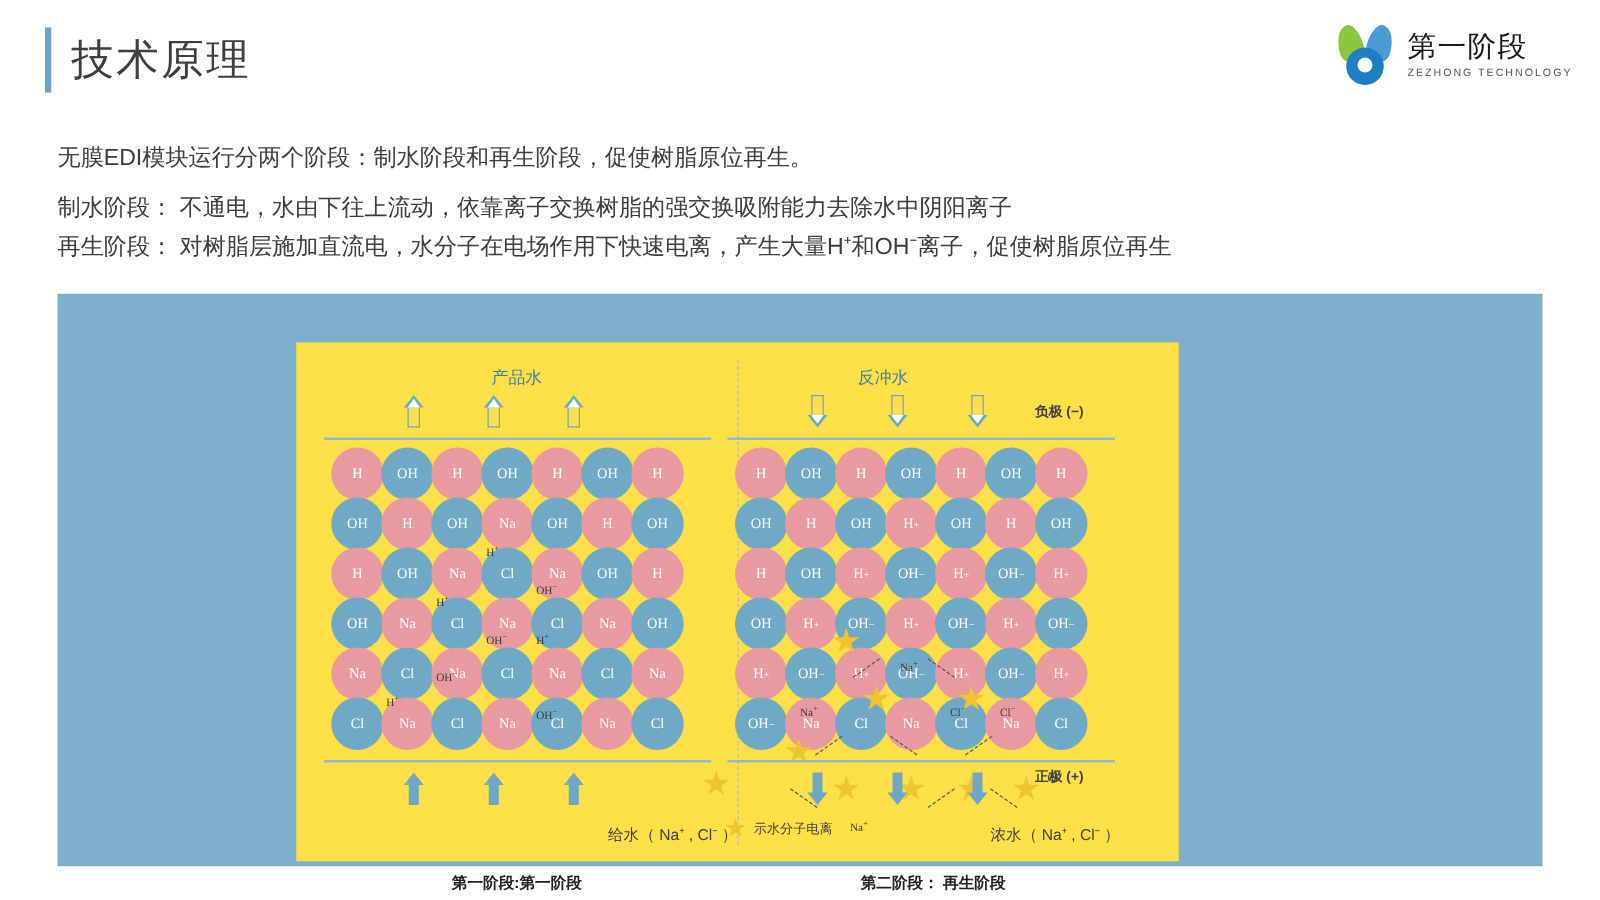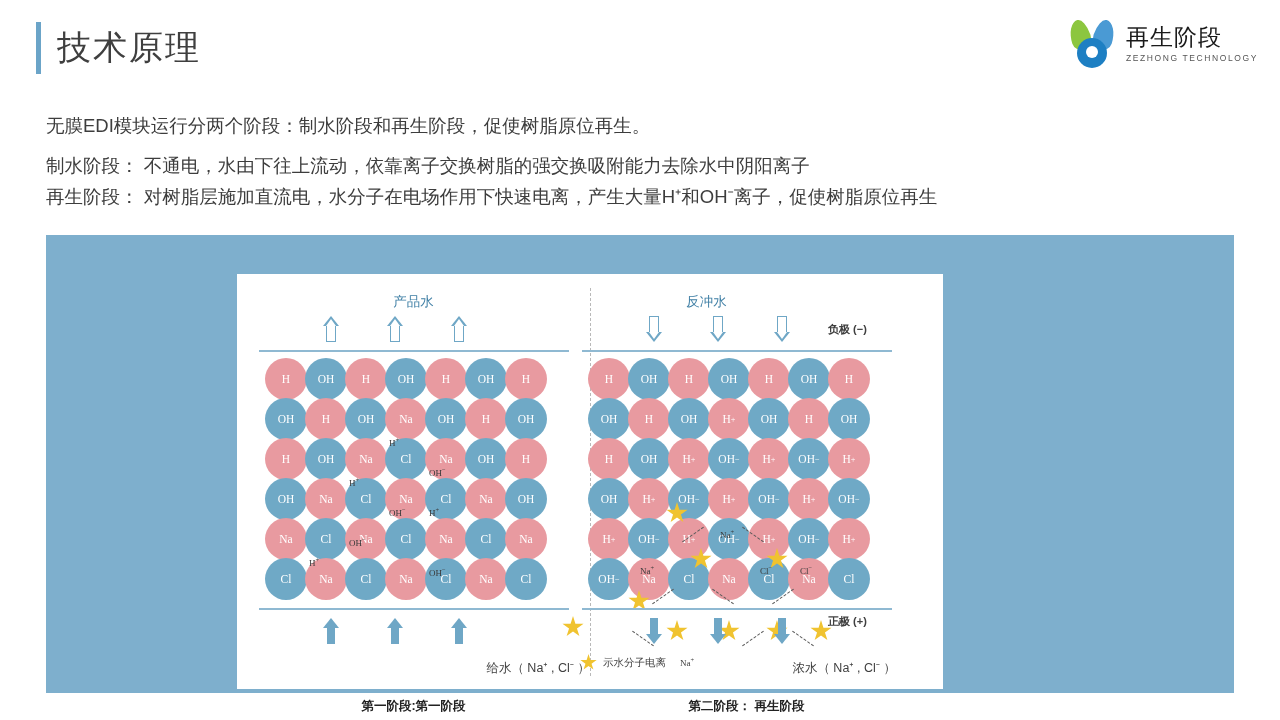--- a/index.html
+++ b/index.html
@@ -20,7 +20,7 @@
   .title-wrap {
     position: absolute;
     left: 36px; top: 22px;
-    display: flex; align-items: center; font-family: Liberation Serif, serif;
+    display: flex; align-items: center;
   }
   .title-bar {
     width: 5px; height: 52px;

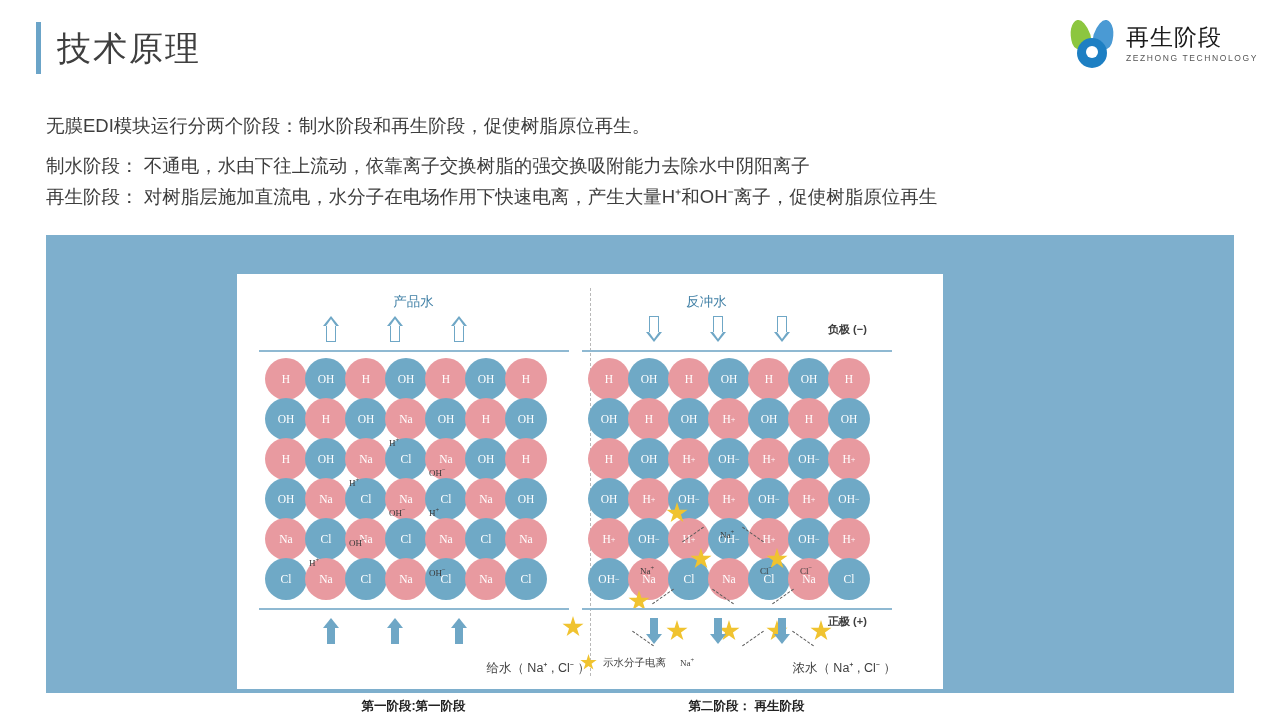--- a/index.html
+++ b/index.html
@@ -270,7 +270,7 @@
         <div class="drop"></div>
     </div>
     <div class="logo-text">
-      <div class="logo-cn">再生阶段</div>
+      <div class="logo-cn">第一阶段</div>
       <div class="logo-en">ZEZHONG TECHNOLOGY</div>
     </div>
   </div>

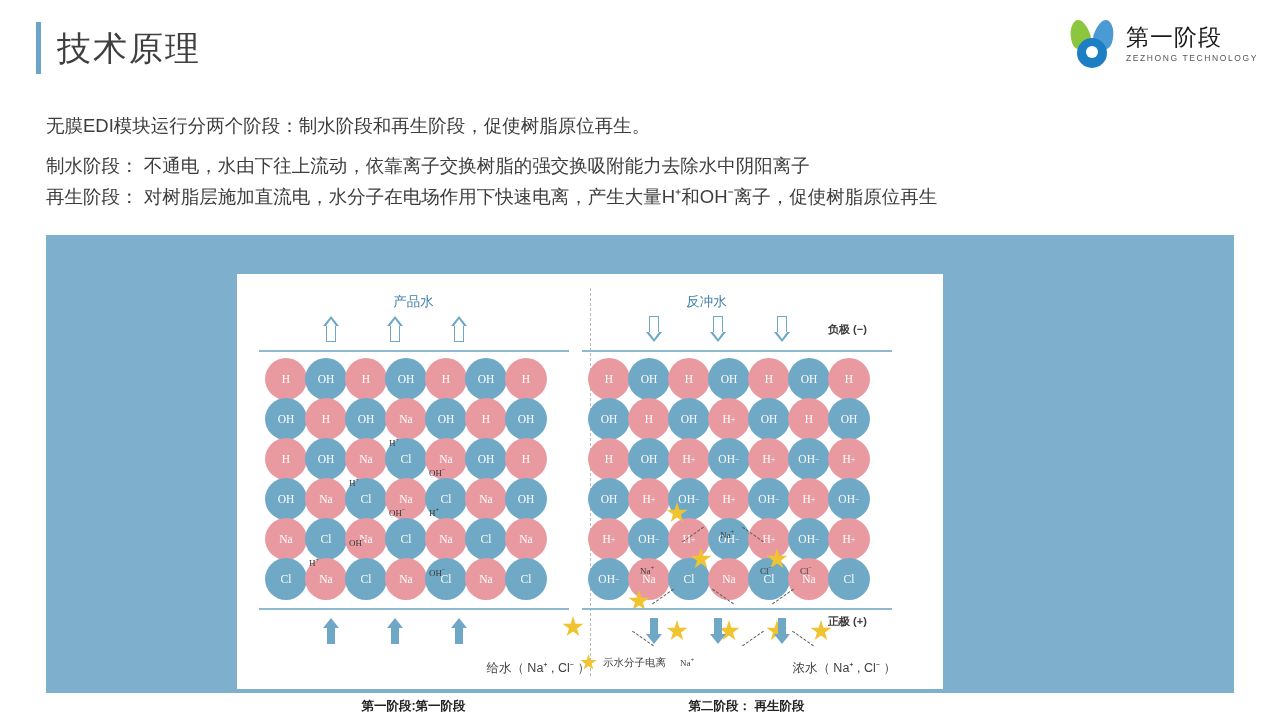--- a/index.html
+++ b/index.html
@@ -105,7 +105,7 @@
     position: absolute;
     left: 191px; top: 39px;
     width: 706px; height: 415px;
-    background: #ffffff;
+    background: #fde047;
   }
   .divider-v {
     position: absolute;

